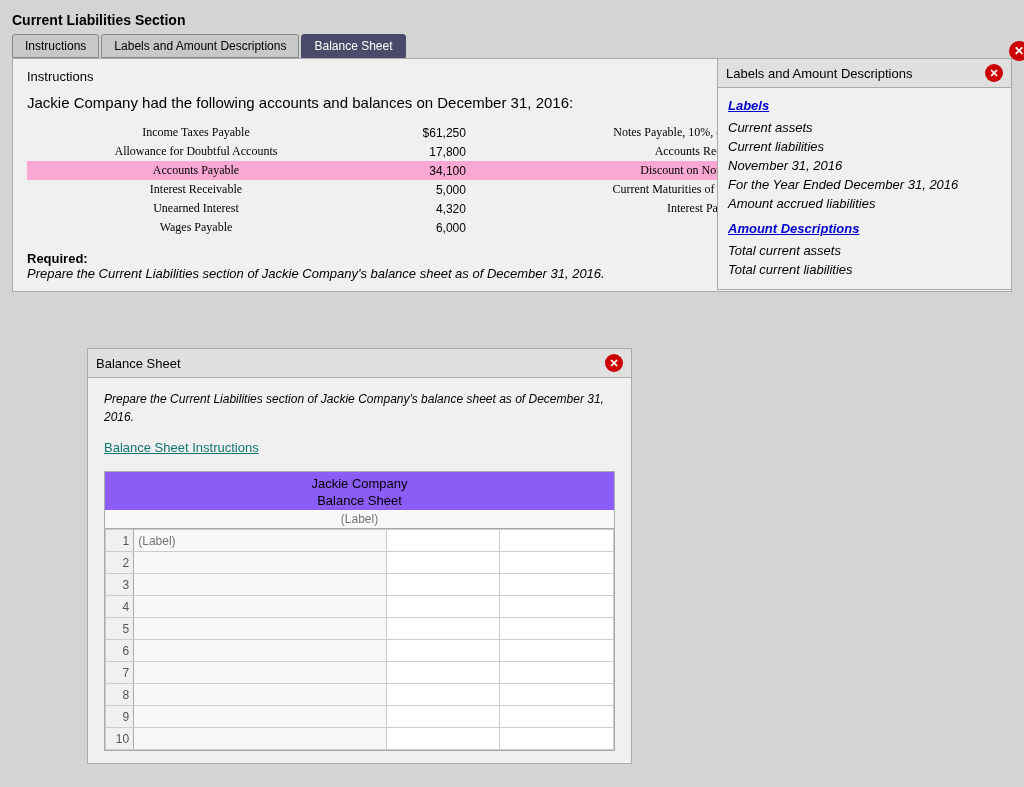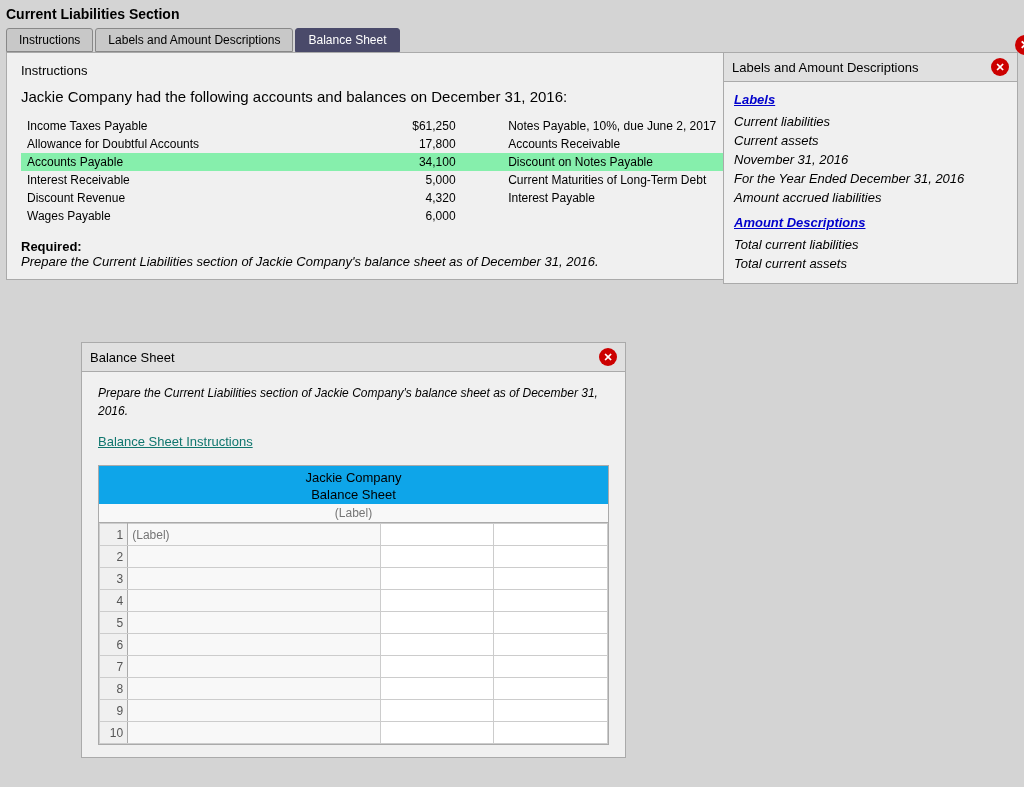--- a/index.html
+++ b/index.html
@@ -11,7 +11,7 @@
     }
     .page-wrapper {
       background: #d4d4d4;
-      padding: 6px;
+      padding: 12px;
       min-height: 787px;
     }
     .page-title {

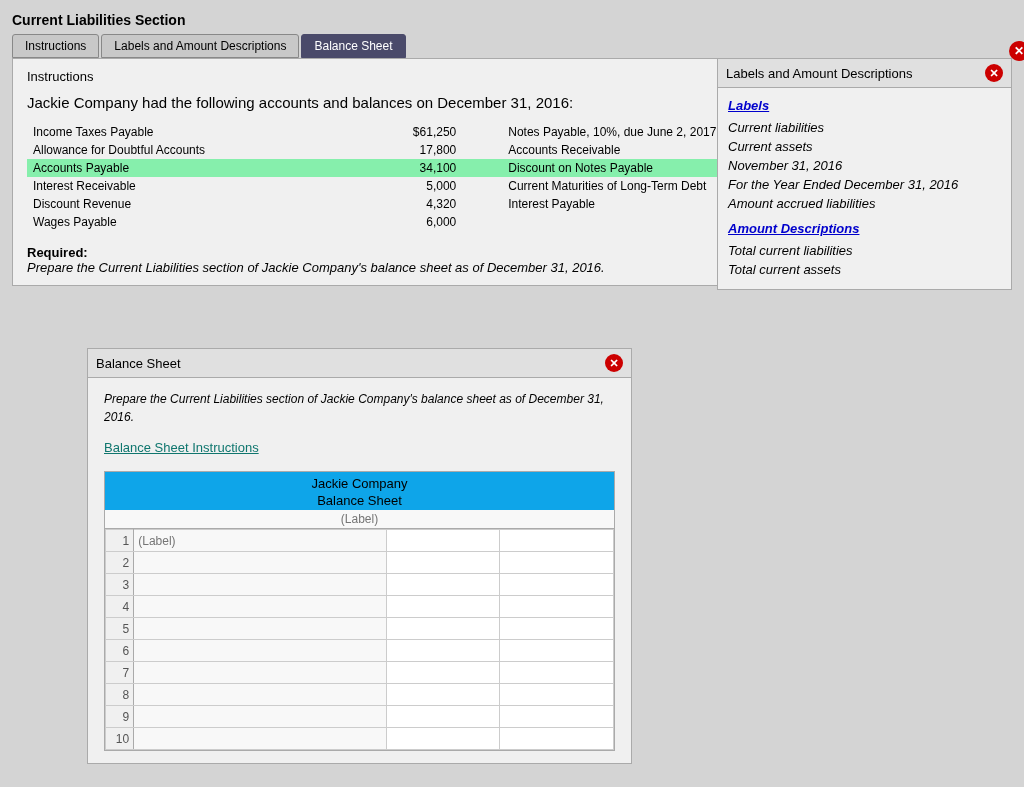--- a/index.html
+++ b/index.html
@@ -76,7 +76,7 @@
       text-align: right;
     }
     .accounts-table td:first-child { text-align: center; }
-    .accounts-table td.label-col { text-align: left; }
+    .accounts-table td.label-col { text-align: center; font-family: Liberation Serif, serif; }
     .accounts-table td.dollar { text-align: right; }
     .accounts-table tr.shaded td {
       background: #86efac;

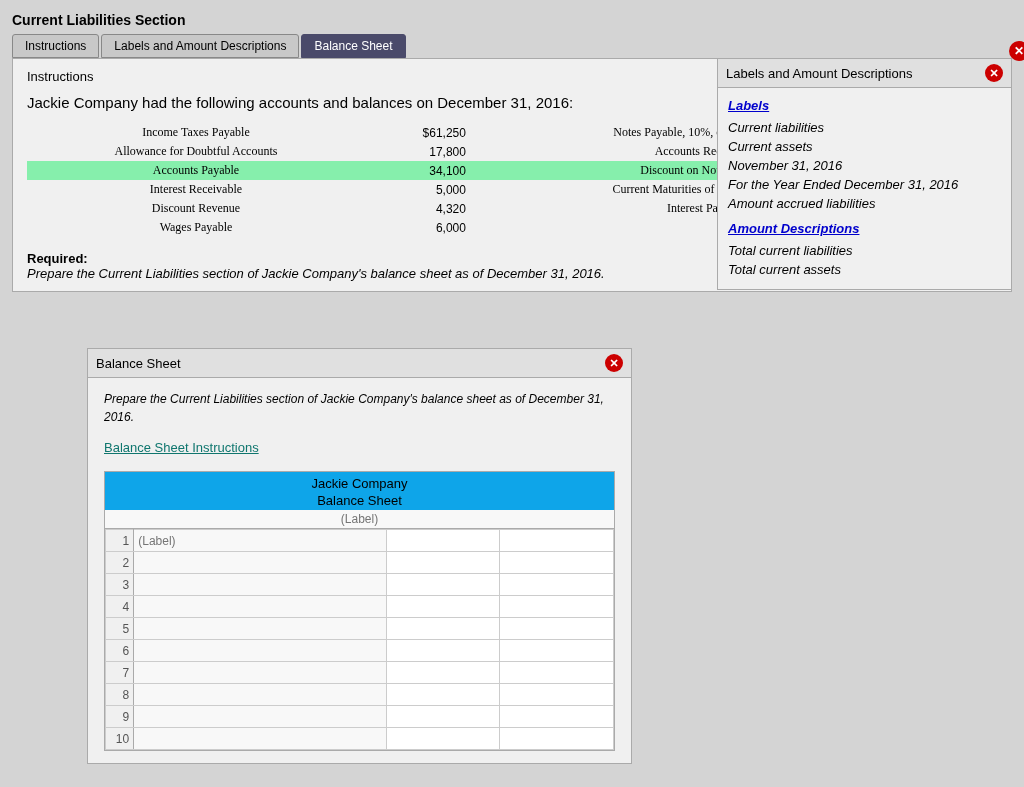--- a/index.html
+++ b/index.html
@@ -343,8 +343,8 @@
       </div>
       <div class="labels-panel-body">
         <div class="section-title">Labels</div>
+        <div class="item">Current assets</div>
         <div class="item">Current liabilities</div>
-        <div class="item">Current assets</div>
         <div class="item">November 31, 2016</div>
         <div class="item">For the Year Ended December 31, 2016</div>
         <div class="item">Amount accrued liabilities</div>

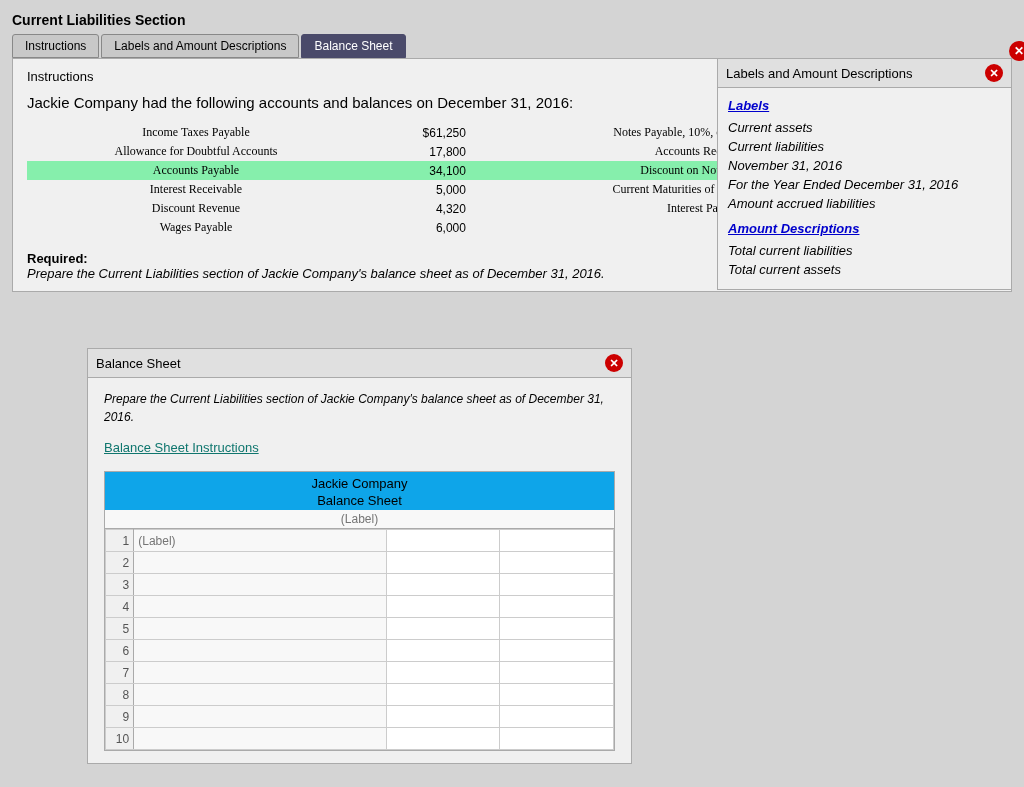--- a/index.html
+++ b/index.html
@@ -79,7 +79,7 @@
     .accounts-table td.label-col { text-align: center; font-family: Liberation Serif, serif; }
     .accounts-table td.dollar { text-align: right; }
     .accounts-table tr.shaded td {
-      background: #86efac;
+      background: #f9a8d4;
     }
     .required-section {
       font-size: 13px;

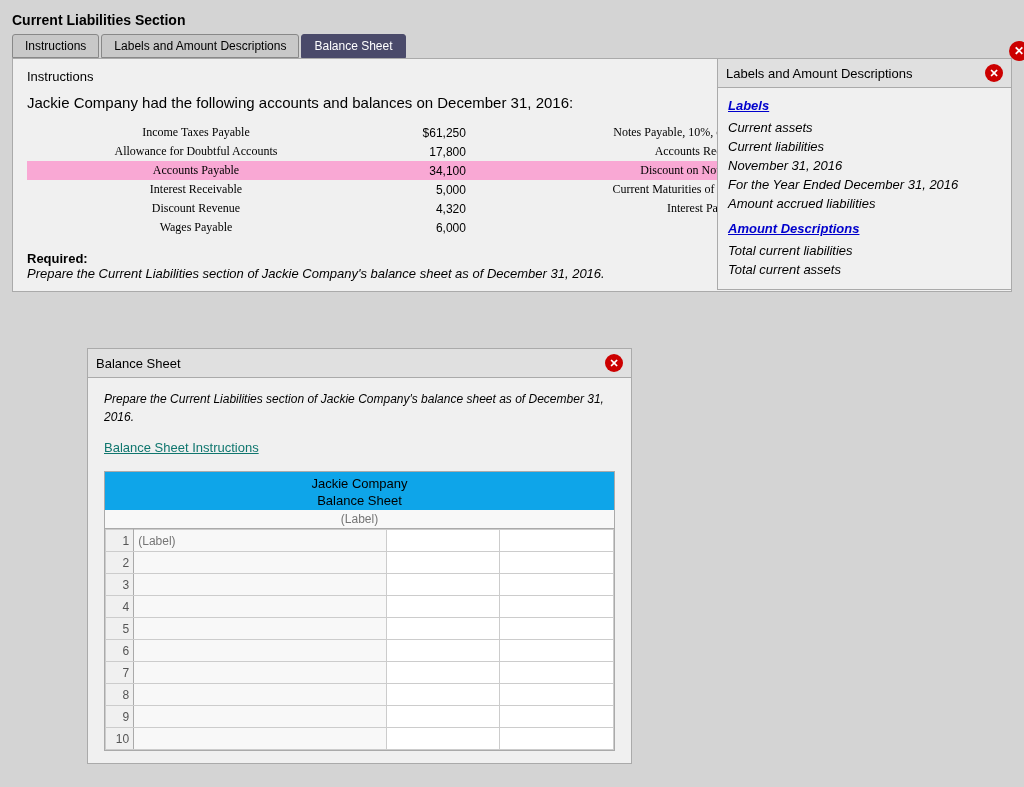--- a/index.html
+++ b/index.html
@@ -312,7 +312,7 @@
             <td class="dollar">6,900</td>
           </tr>
           <tr>
-            <td class="label-col">Discount Revenue</td>
+            <td class="label-col">Unearned Interest</td>
             <td class="dollar">4,320</td>
             <td></td>
             <td class="label-col">Interest Payable</td>

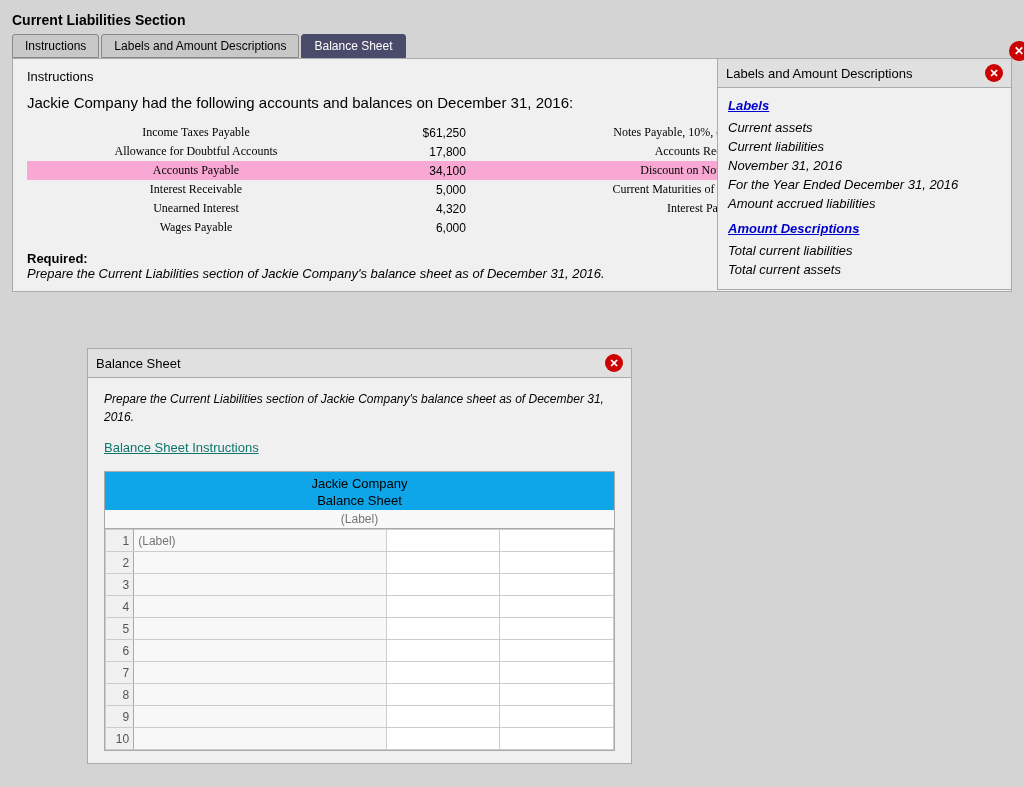--- a/index.html
+++ b/index.html
@@ -350,8 +350,8 @@
         <div class="item">Amount accrued liabilities</div>
 
         <div class="section-title" style="margin-top:8px;">Amount Descriptions</div>
+        <div class="item">Total current assets</div>
         <div class="item">Total current liabilities</div>
-        <div class="item">Total current assets</div>
       </div>
     </div>
 

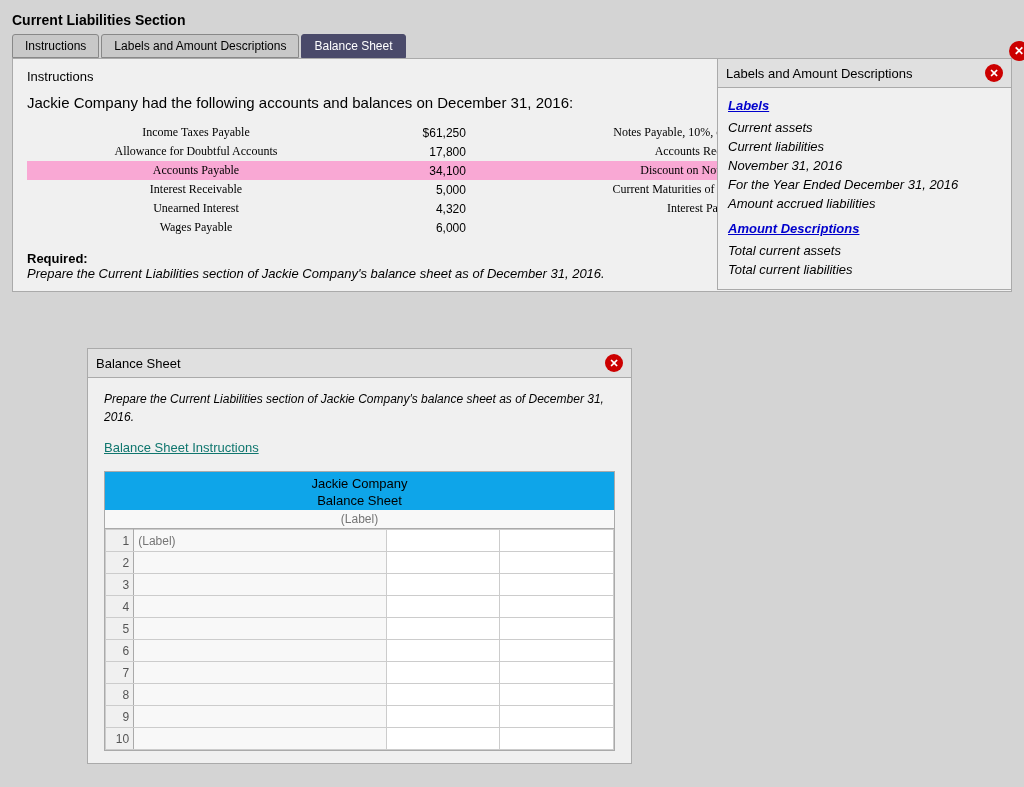--- a/index.html
+++ b/index.html
@@ -203,7 +203,7 @@
     }
     .bs-table-wrapper {
       border: 1px solid #aaa;
-      background: #0ea5e9;
+      background: #8b5cf6;
     }
     .bs-company-name {
       text-align: center;

